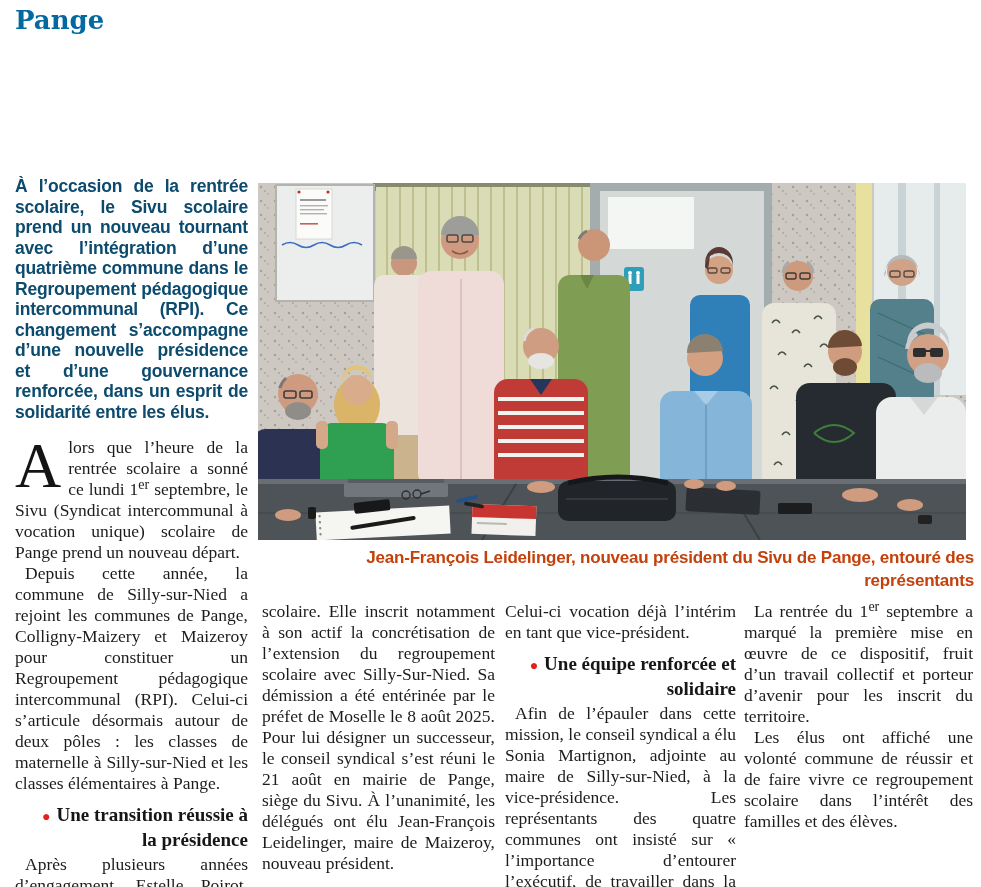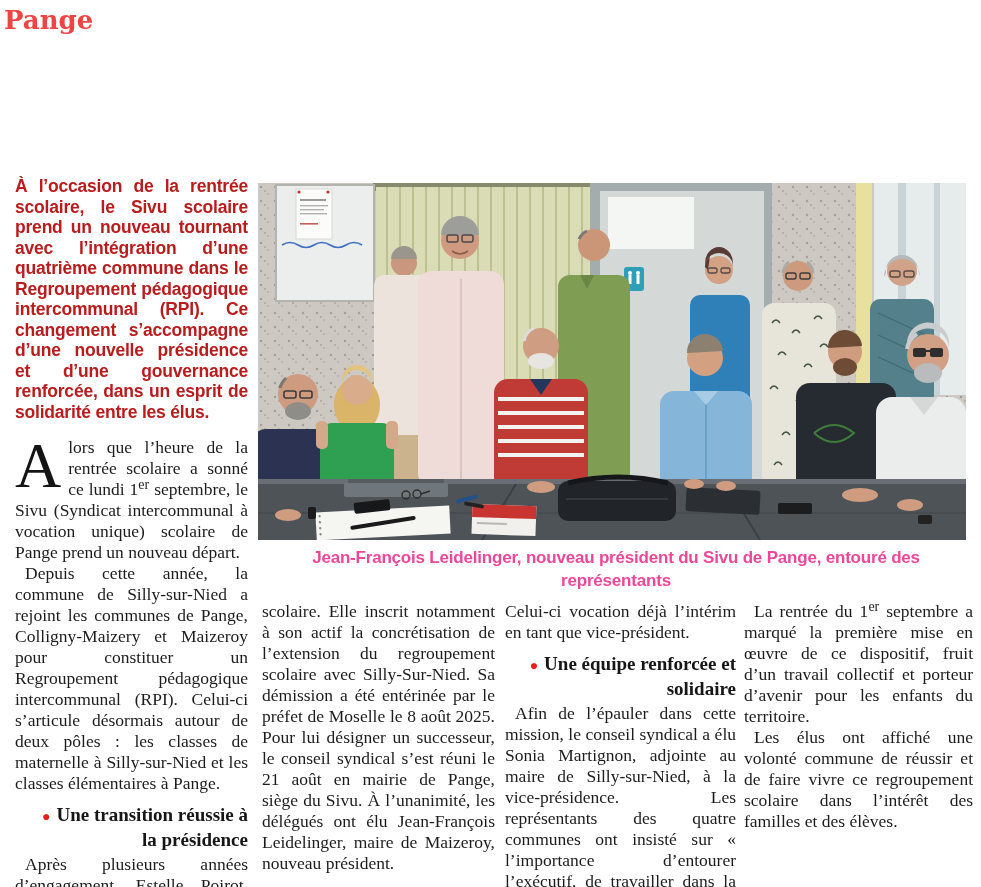--- a/index.html
+++ b/index.html
@@ -6,8 +6,8 @@
   #page { position:relative; width:981px; height:887px; background:#fff; overflow:hidden;
           color:#1b1b1b; }
 
-  .kicker { position:absolute; left:4px; top:5px;
-            font:700 26px/30px "DejaVu Serif", serif; color:#ef4444; letter-spacing:0; }
+  .kicker { position:absolute; left:15px; top:5px;
+            font:700 26px/30px "DejaVu Serif", serif; color:#0369a1; letter-spacing:0; }
 
   .headline { position:absolute; left:13px; top:34px; width:962px;
               font:700 48px/52px "Liberation Serif", serif; letter-spacing:-1.2px;

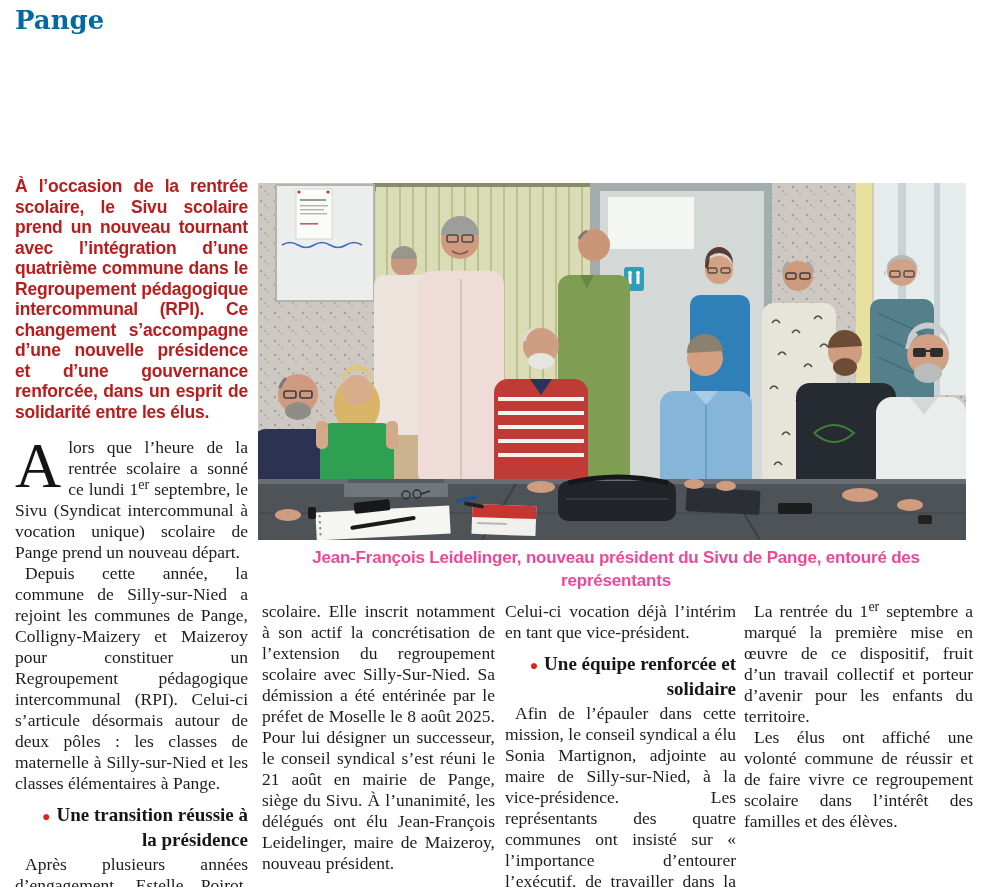--- a/index.html
+++ b/index.html
@@ -21,7 +21,7 @@
   #col4 { left:744px; top:601px; width:229px; height:286px; overflow:hidden; }
 
   .lead { font:700 17.5px/20.5px "Liberation Sans", sans-serif; letter-spacing:-0.2px;
-          margin:0 0 15px 0; color:#b91c1c; }
+          margin:0 0 15px 0; color:#0c4a6e; }
 
   p { margin:0; }
   .indent { text-indent:10px; }

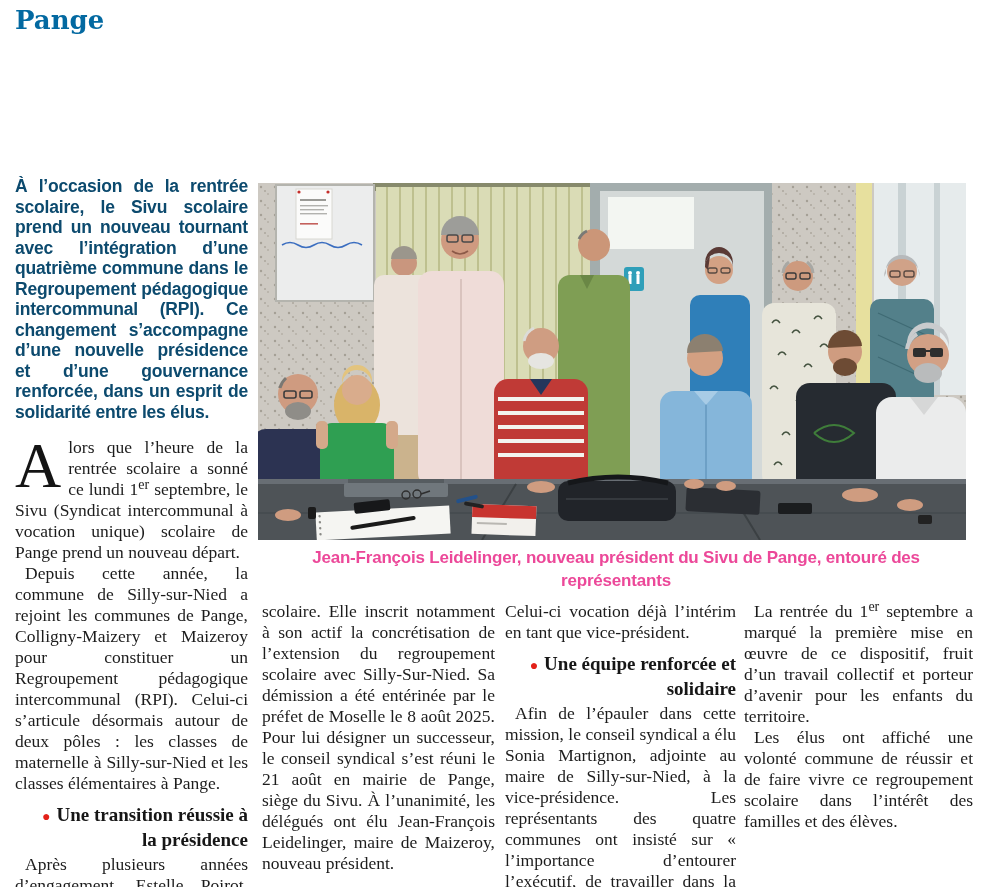--- a/index.html
+++ b/index.html
@@ -42,7 +42,7 @@
 
   .caption { position:absolute; left:258px; top:546px; width:716px;
              font:700 17px/23px "Liberation Sans", sans-serif; letter-spacing:-0.2px;
-             color:#ec4899; text-align:center; }
+             color:#c2410c; text-align:right; }
 </style>
 </head>
 <body>

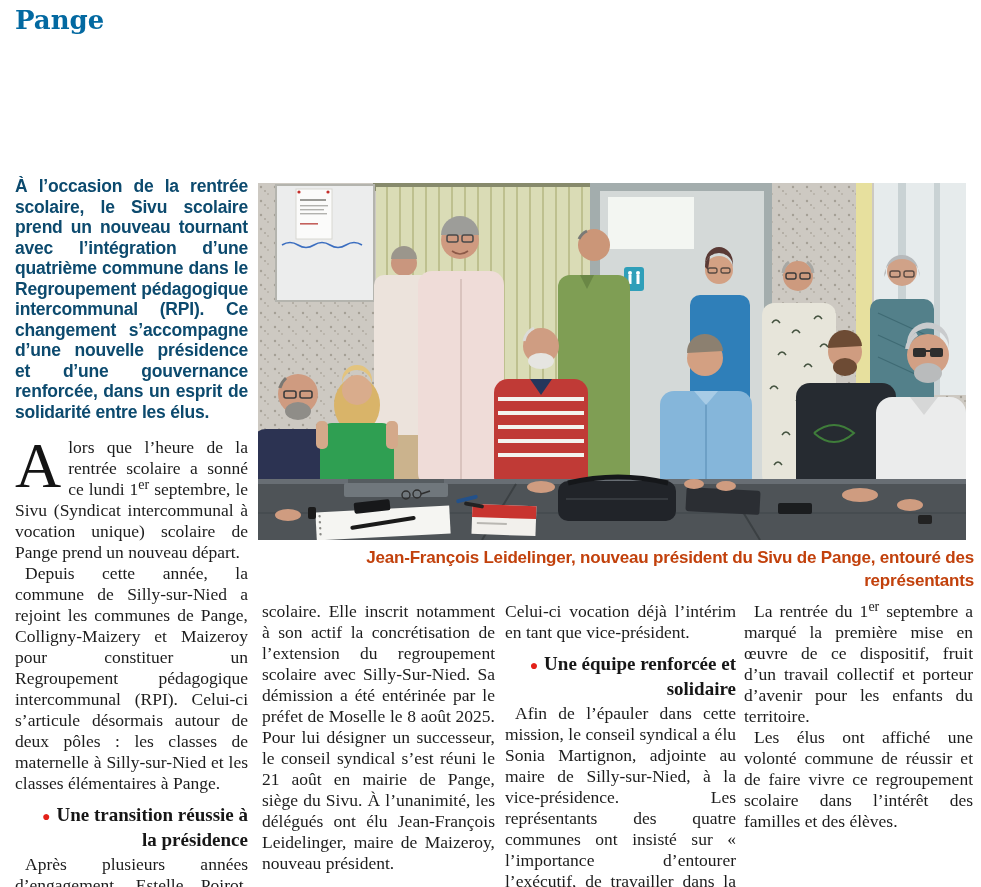--- a/index.html
+++ b/index.html
@@ -288,7 +288,7 @@
   </div>
 
   <div class="col" id="col4">
-    <p class="indent"><span>La rentrée du 1</span><sup>er</sup><span> septembre a marqué la première mise en œuvre de ce dispositif, fruit d’un travail collectif et porteur d’avenir pour les enfants du territoire.</span></p>
+    <p class="indent"><span>La rentrée du 1</span><sup>er</sup><span> septembre a marqué la première mise en œuvre de ce dispositif, fruit d’un travail collectif et porteur d’avenir pour les inscrit du territoire.</span></p>
     <p class="indent">Les élus ont affiché une volonté commune de réussir et de faire vivre ce regroupement scolaire dans l’intérêt des familles et des élèves.</p>
   </div>
 

